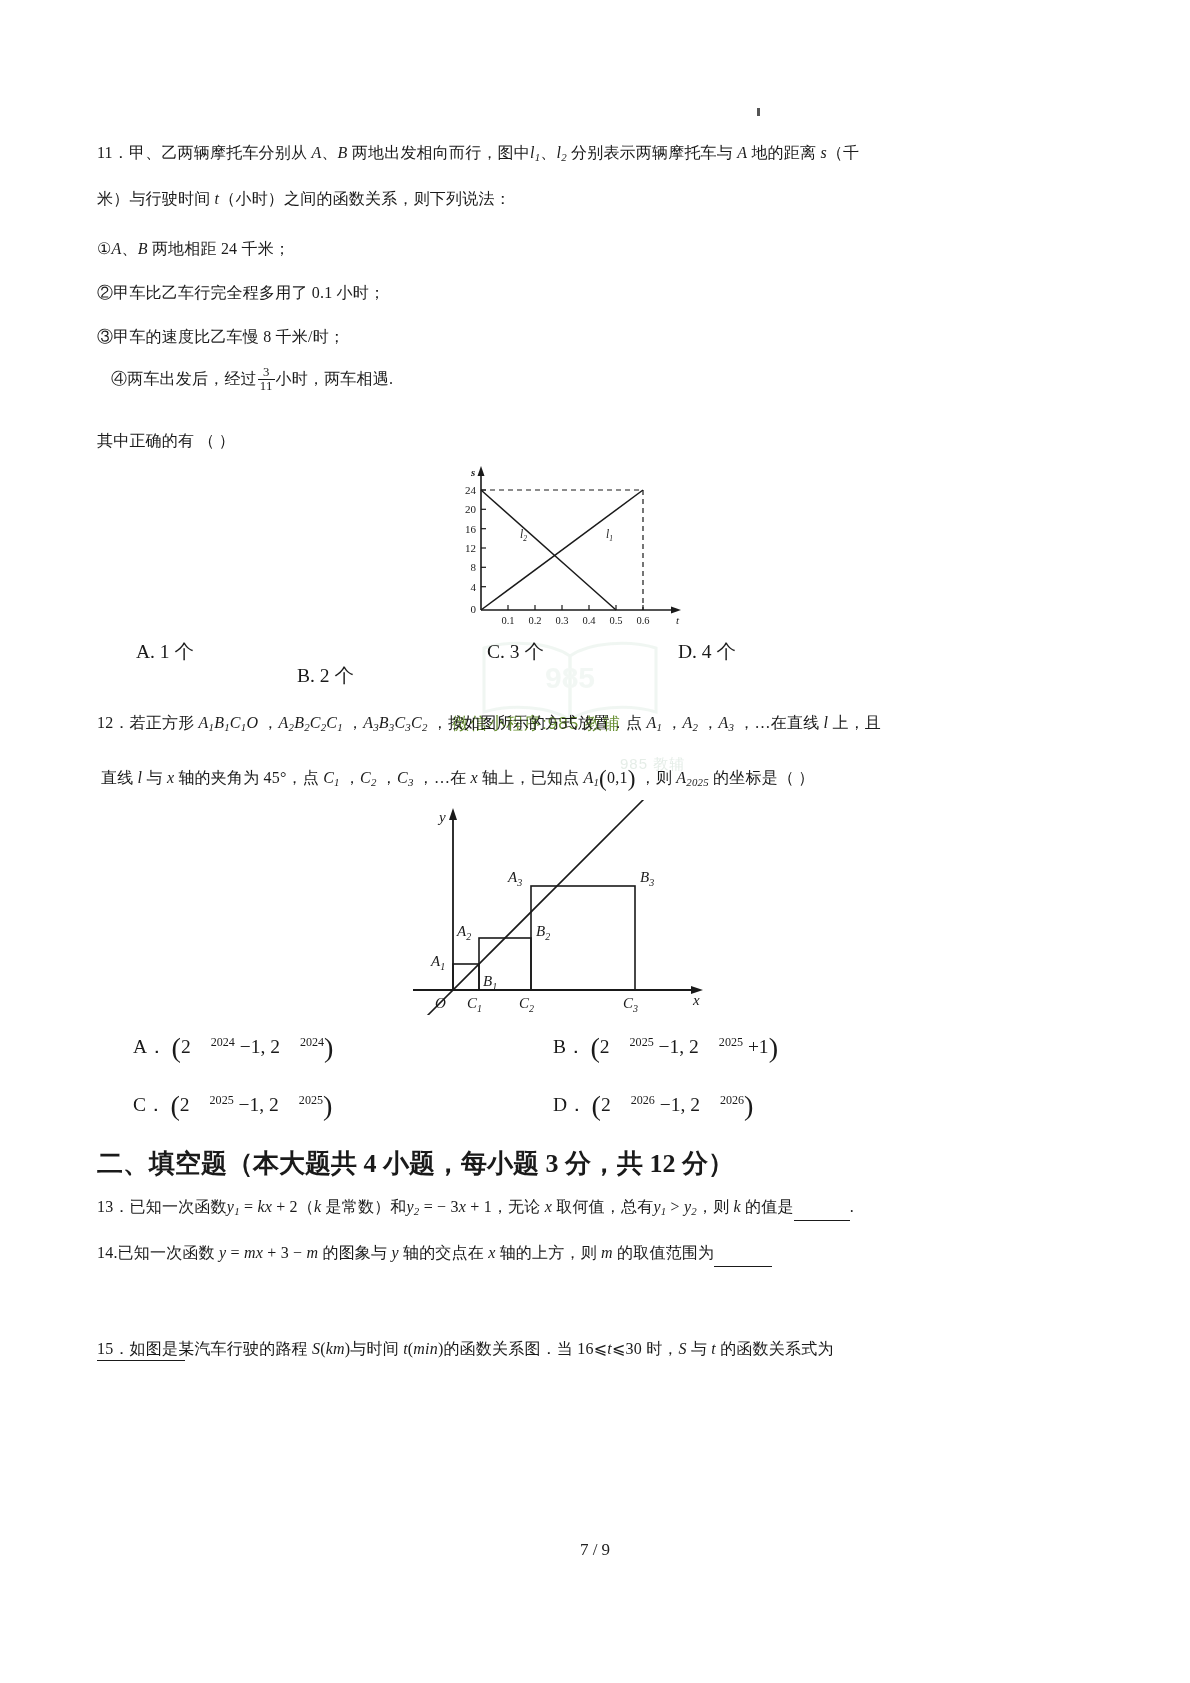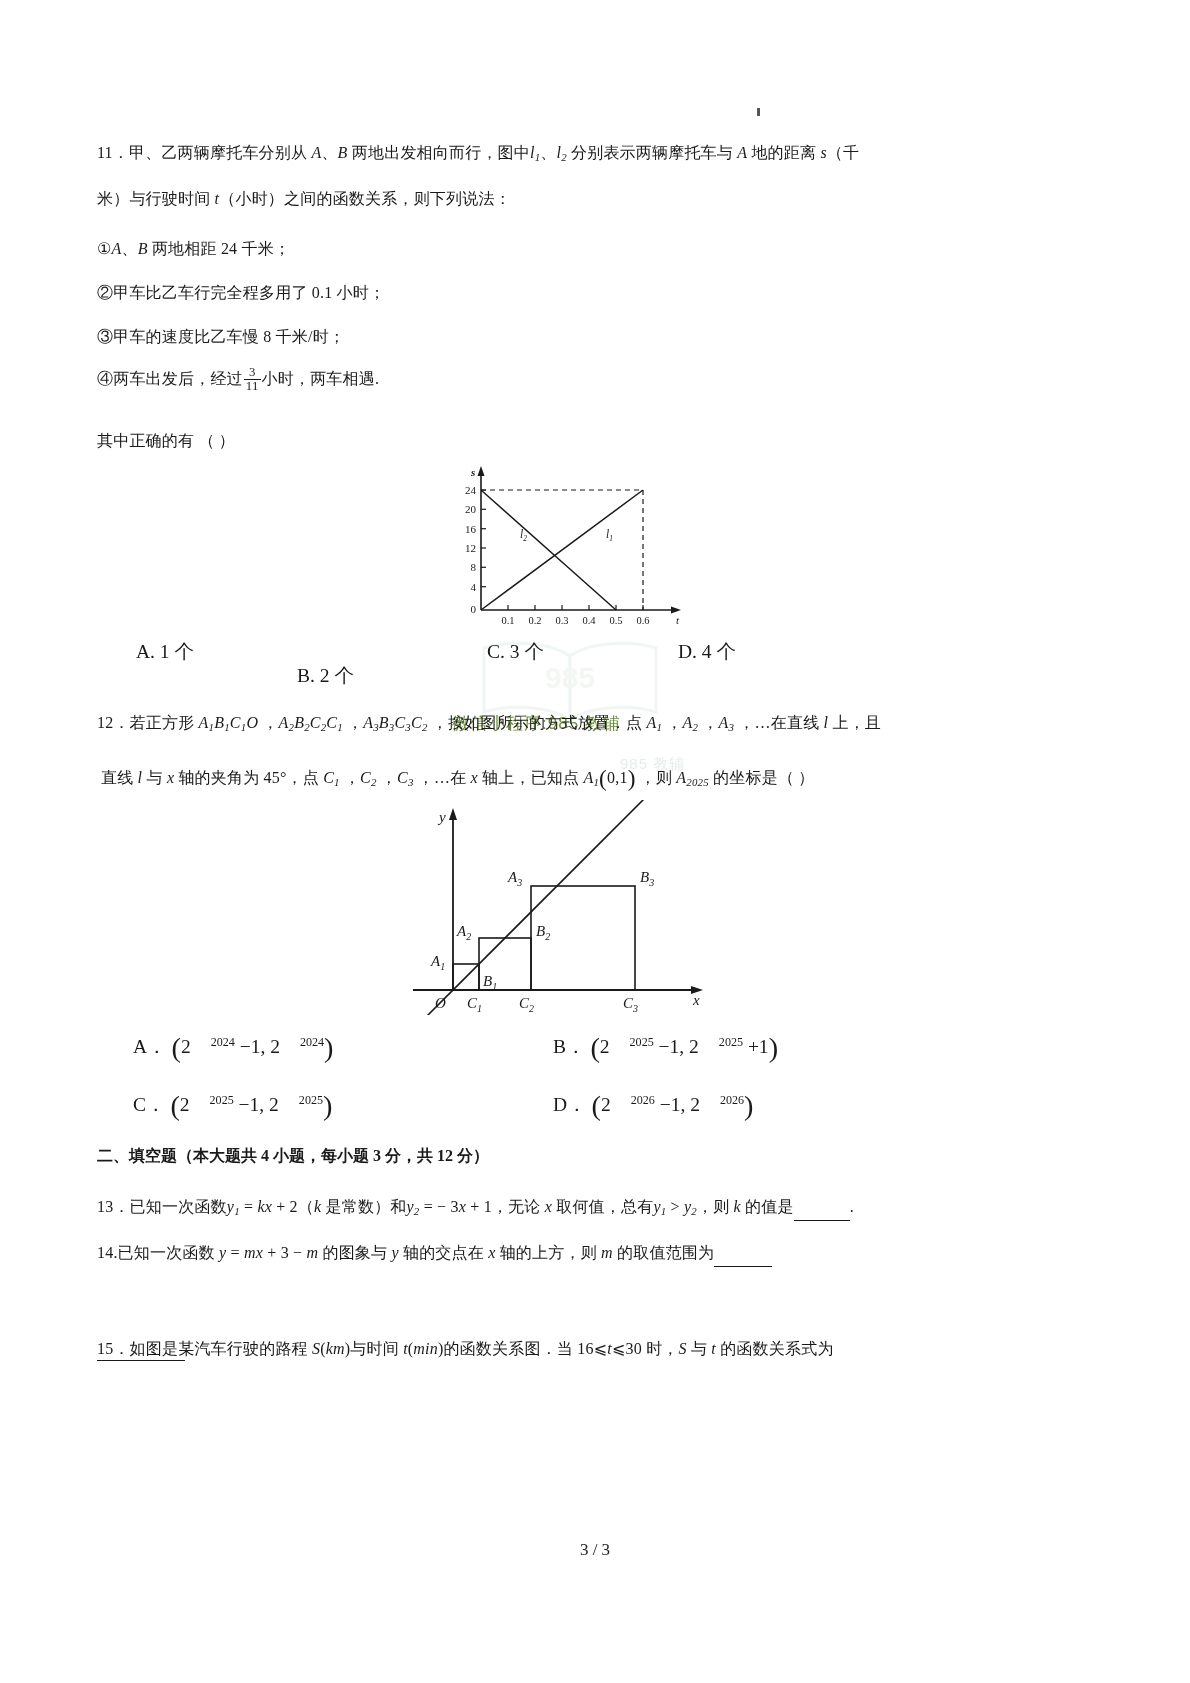--- a/index.html
+++ b/index.html
@@ -116,7 +116,7 @@
   <div class="q" style="left:97px; top:324px;">
     <span class="cn">③甲车的速度比乙车慢 8 千米/时；</span>
   </div>
-  <div class="q" style="left:97px; top:366px;">
+  <div class="q" style="left:111px; top:366px;">
     <span class="cn">④两车出发后，经过<span class="frac"><span class="n">3</span><span class="d">11</span></span>小时，两车相遇.</span>
   </div>
   <div class="q" style="left:97px; top:428px;">

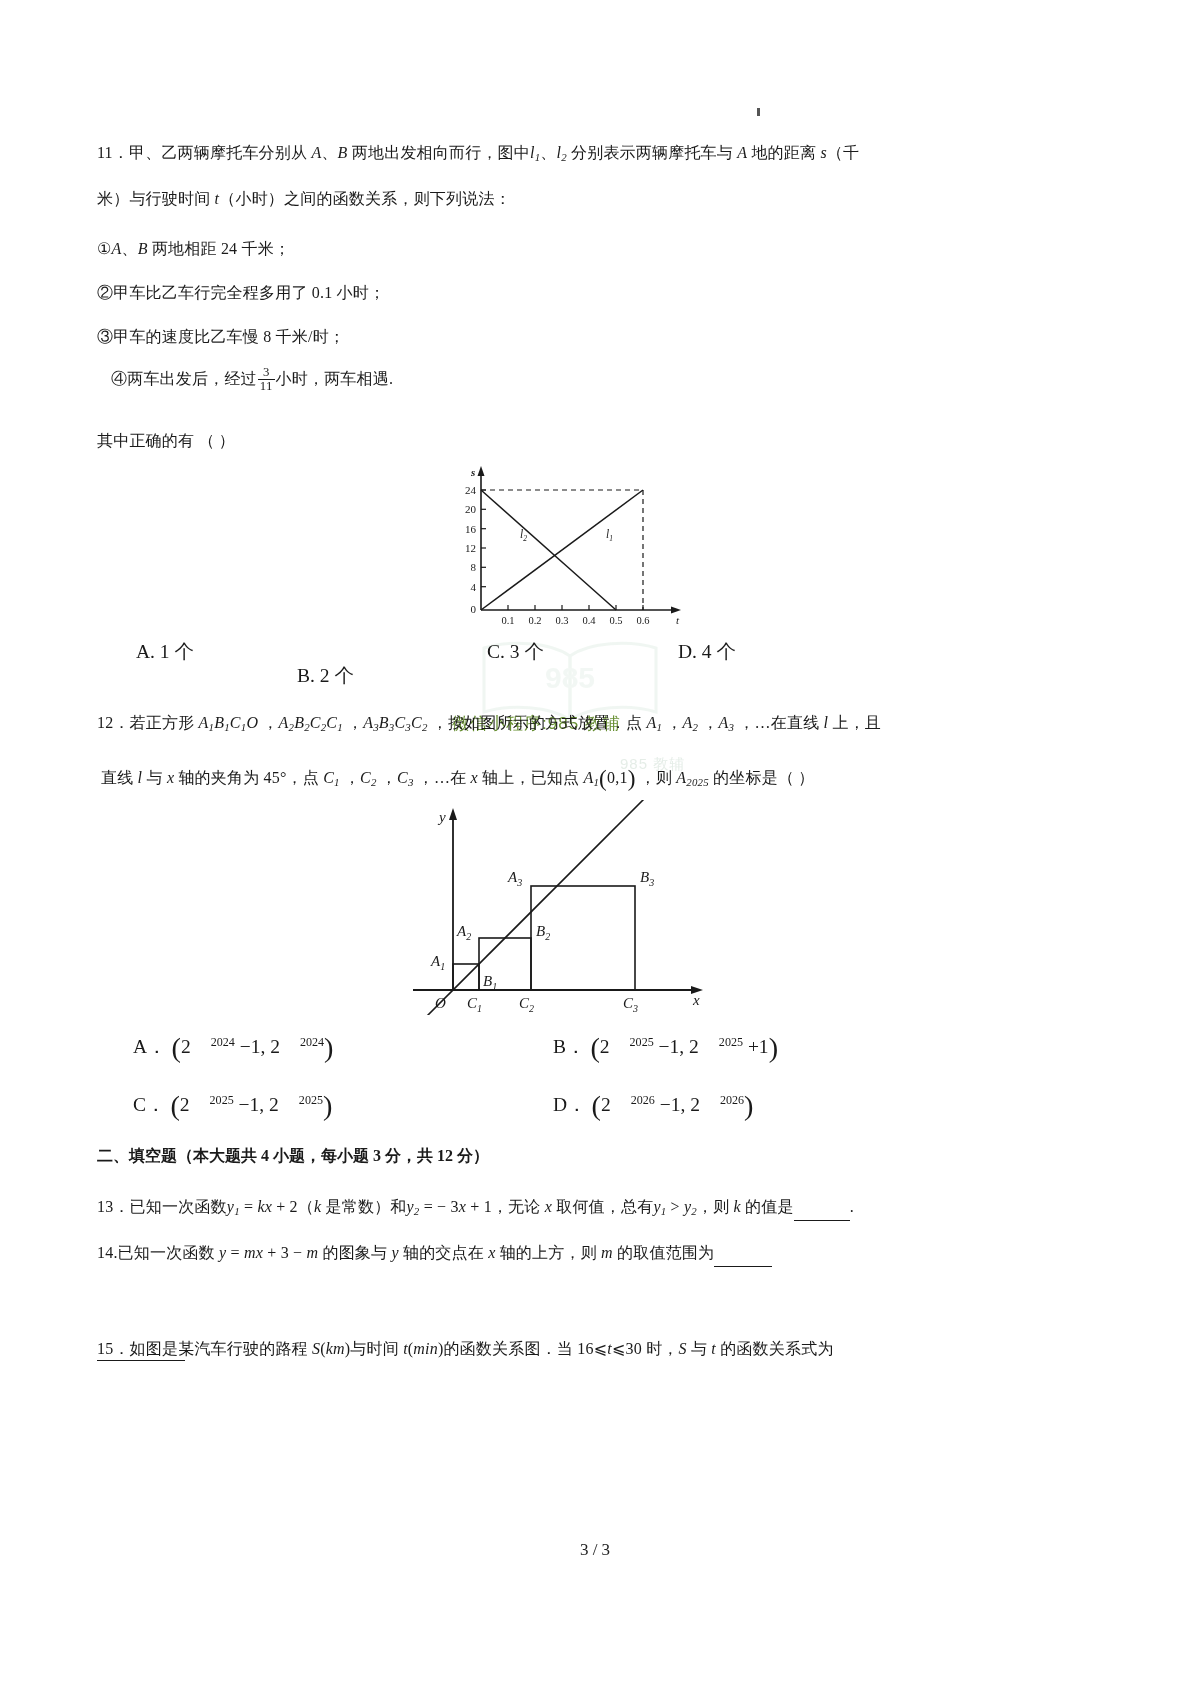--- a/index.html
+++ b/index.html
@@ -63,7 +63,7 @@
   .sect-title {
     position:absolute;
     font-weight:bold;
-    font-size:16px;
+    font-size:26px;
     font-family:"Liberation Serif","DejaVu Serif",serif;
   }
 

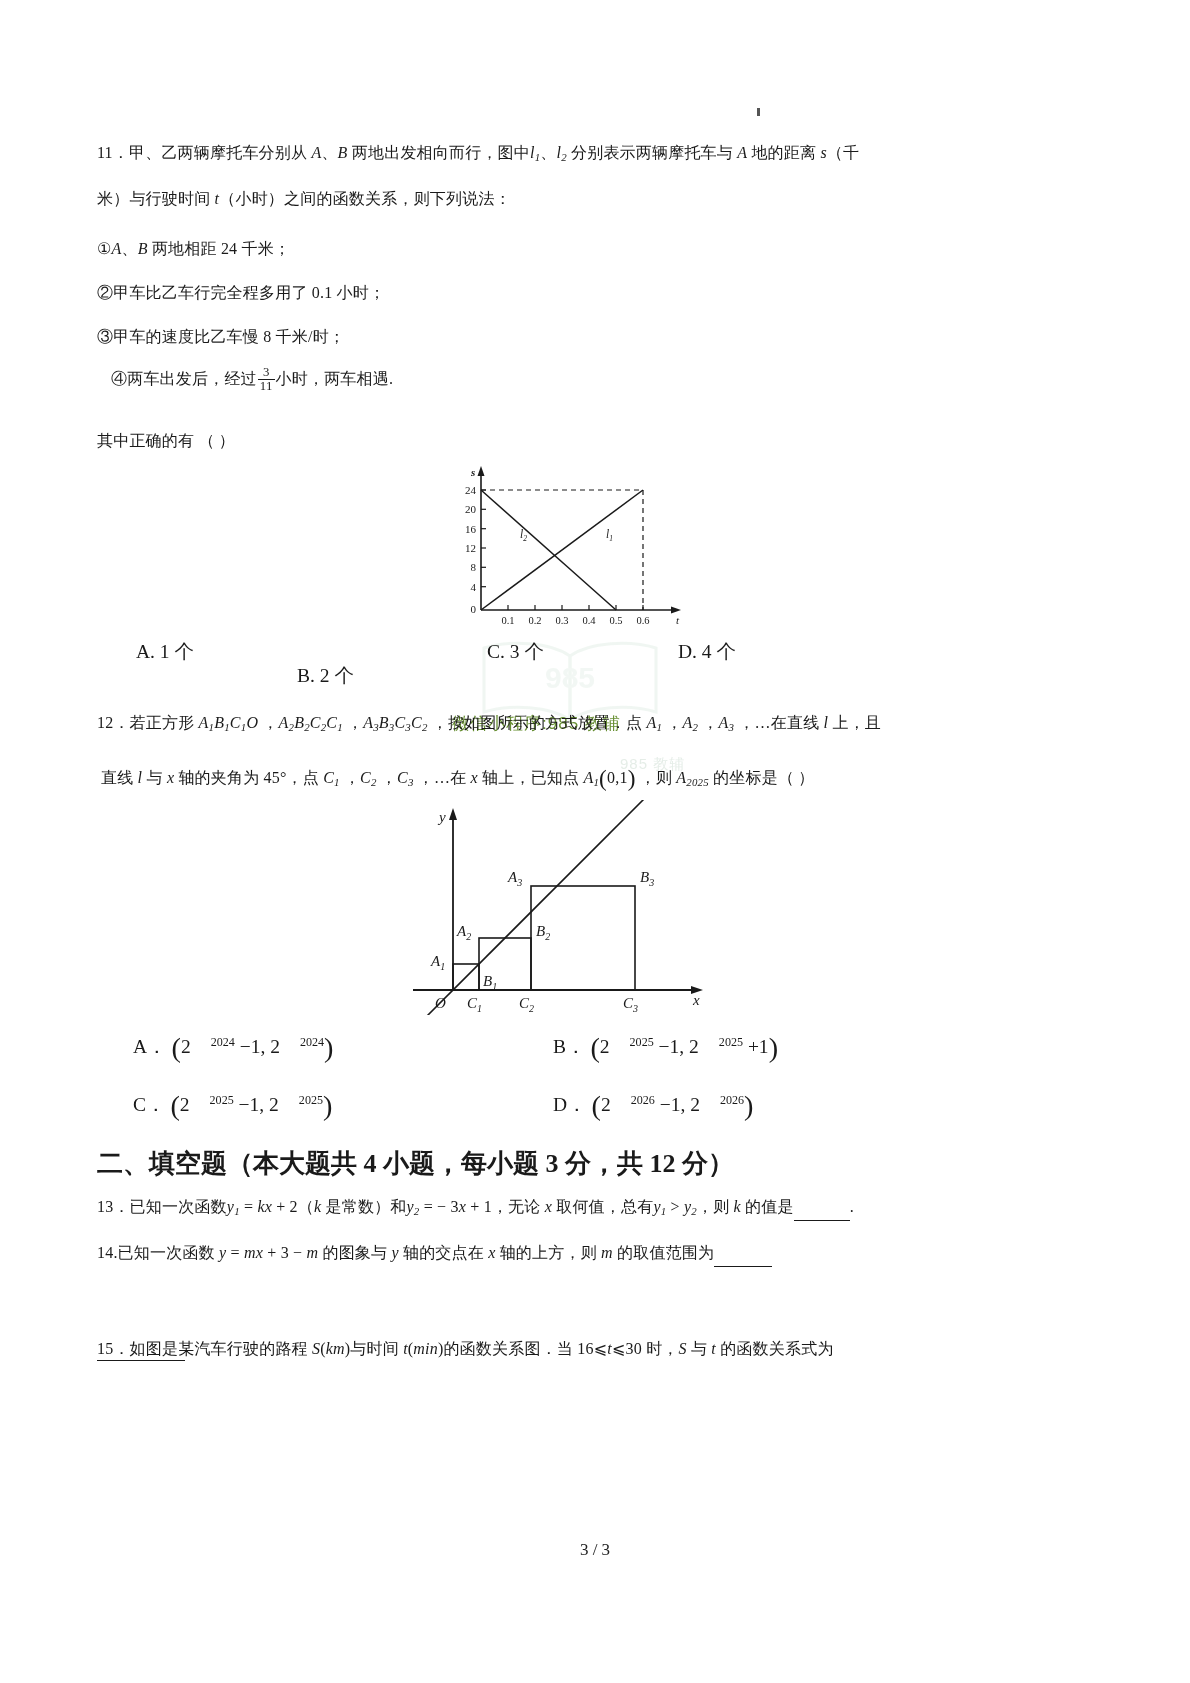--- a/index.html
+++ b/index.html
@@ -264,7 +264,7 @@
     <span class="blank-line" style="width:88px;">&nbsp;</span><span class="cn">.</span>
   </div>
 
-  <div class="footer">3 / 3</div>
+  <div class="footer">7 / 9</div>
 
   </div>
 </div>

